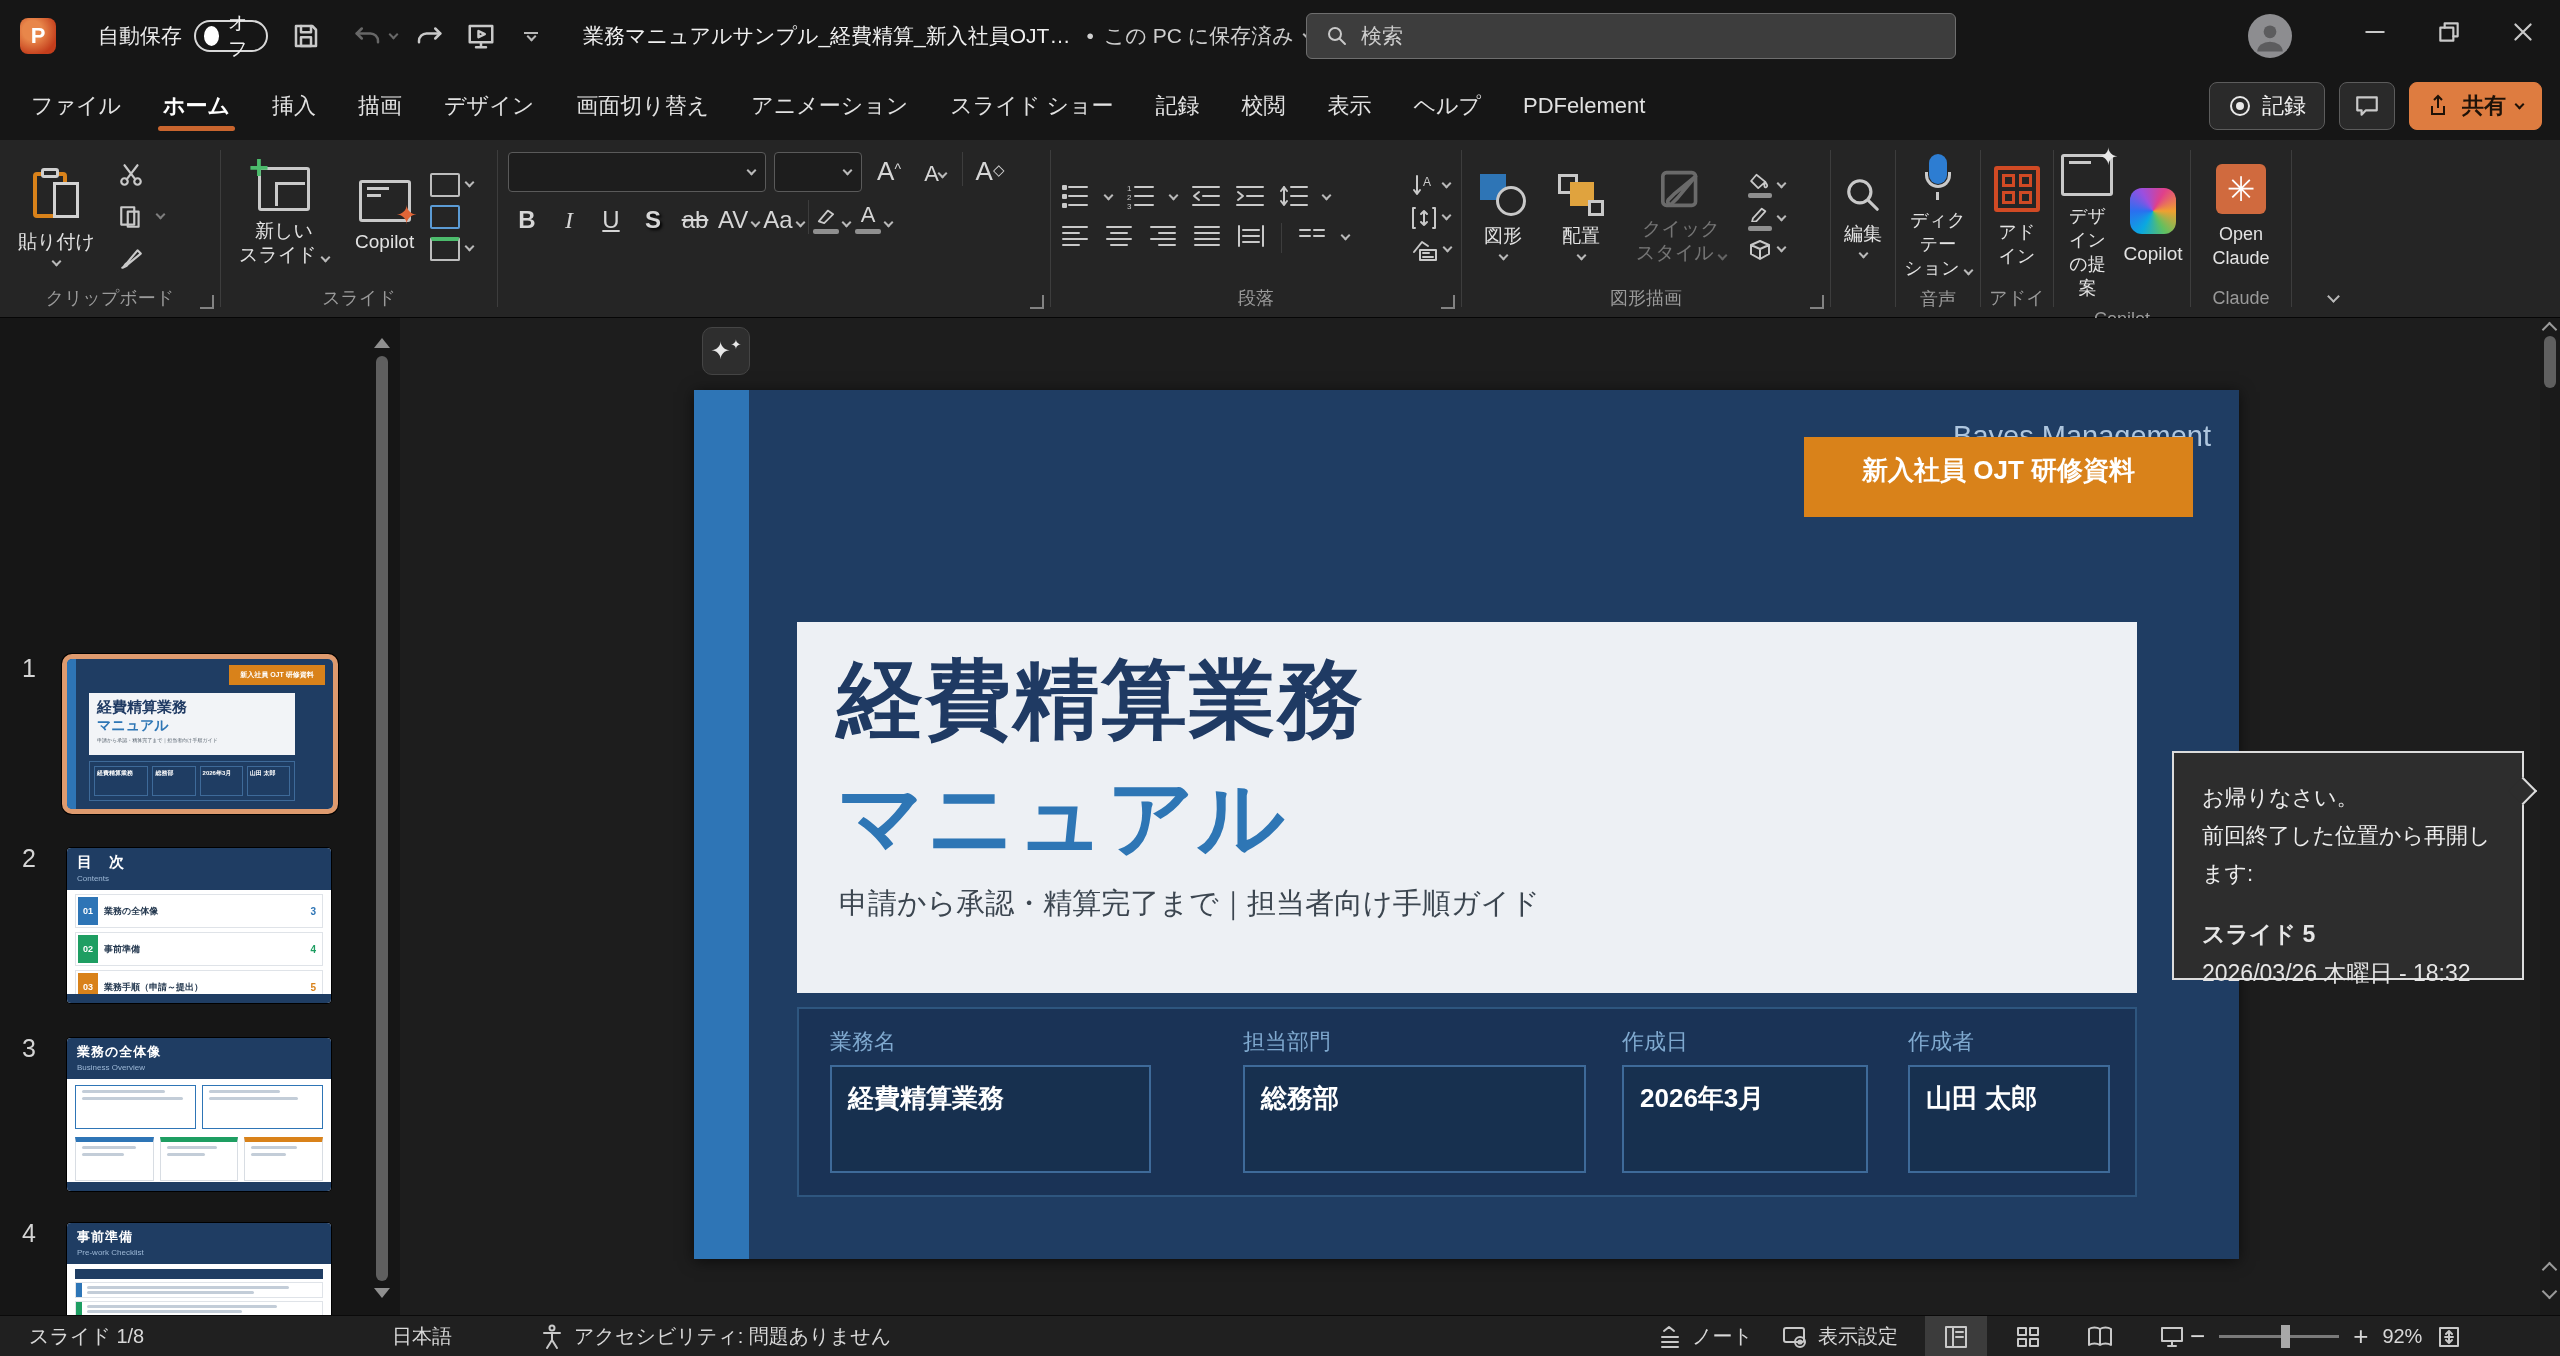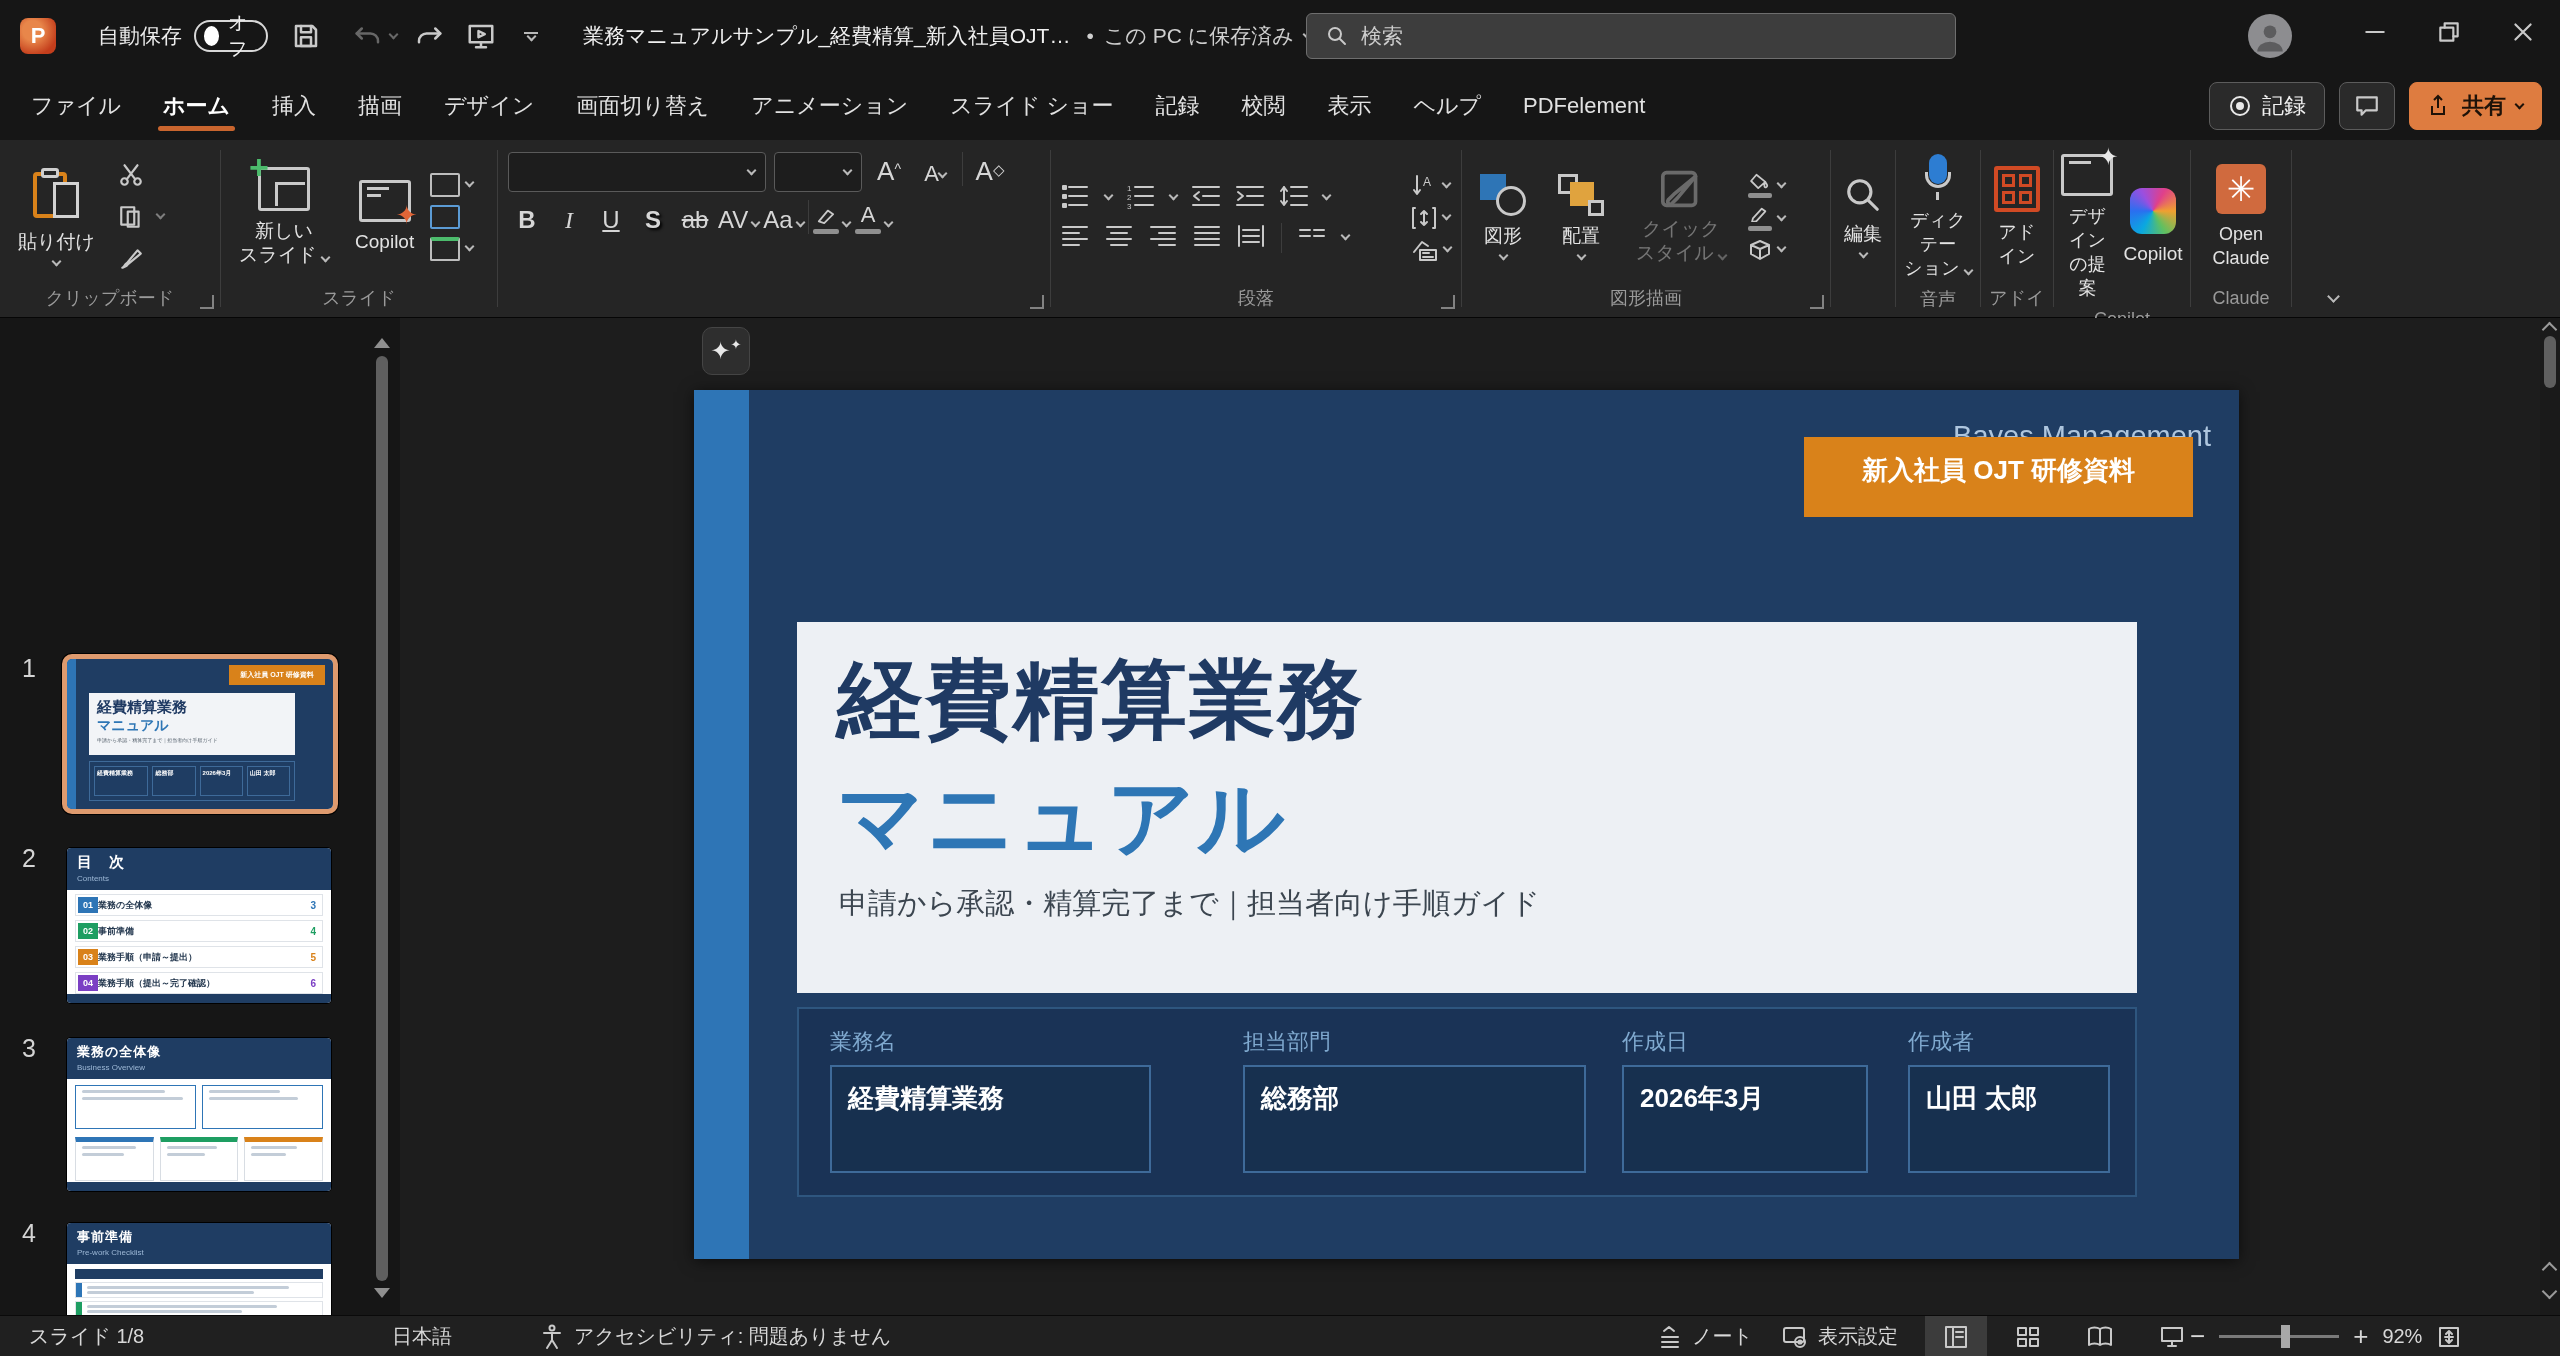--- a/index.html
+++ b/index.html
@@ -856,6 +856,12 @@
       </div>
     </div>
 
+    <div id="tooltip">
+      <div class="l">お帰りなさい。</div>
+      <div class="l">前回終了した位置から再開します:</div>
+      <div class="b">スライド 5</div>
+      <div class="d">2026/03/26 木曜日 - 18:32</div>
+    </div>
   </div>
 
   <div id="vscroll">

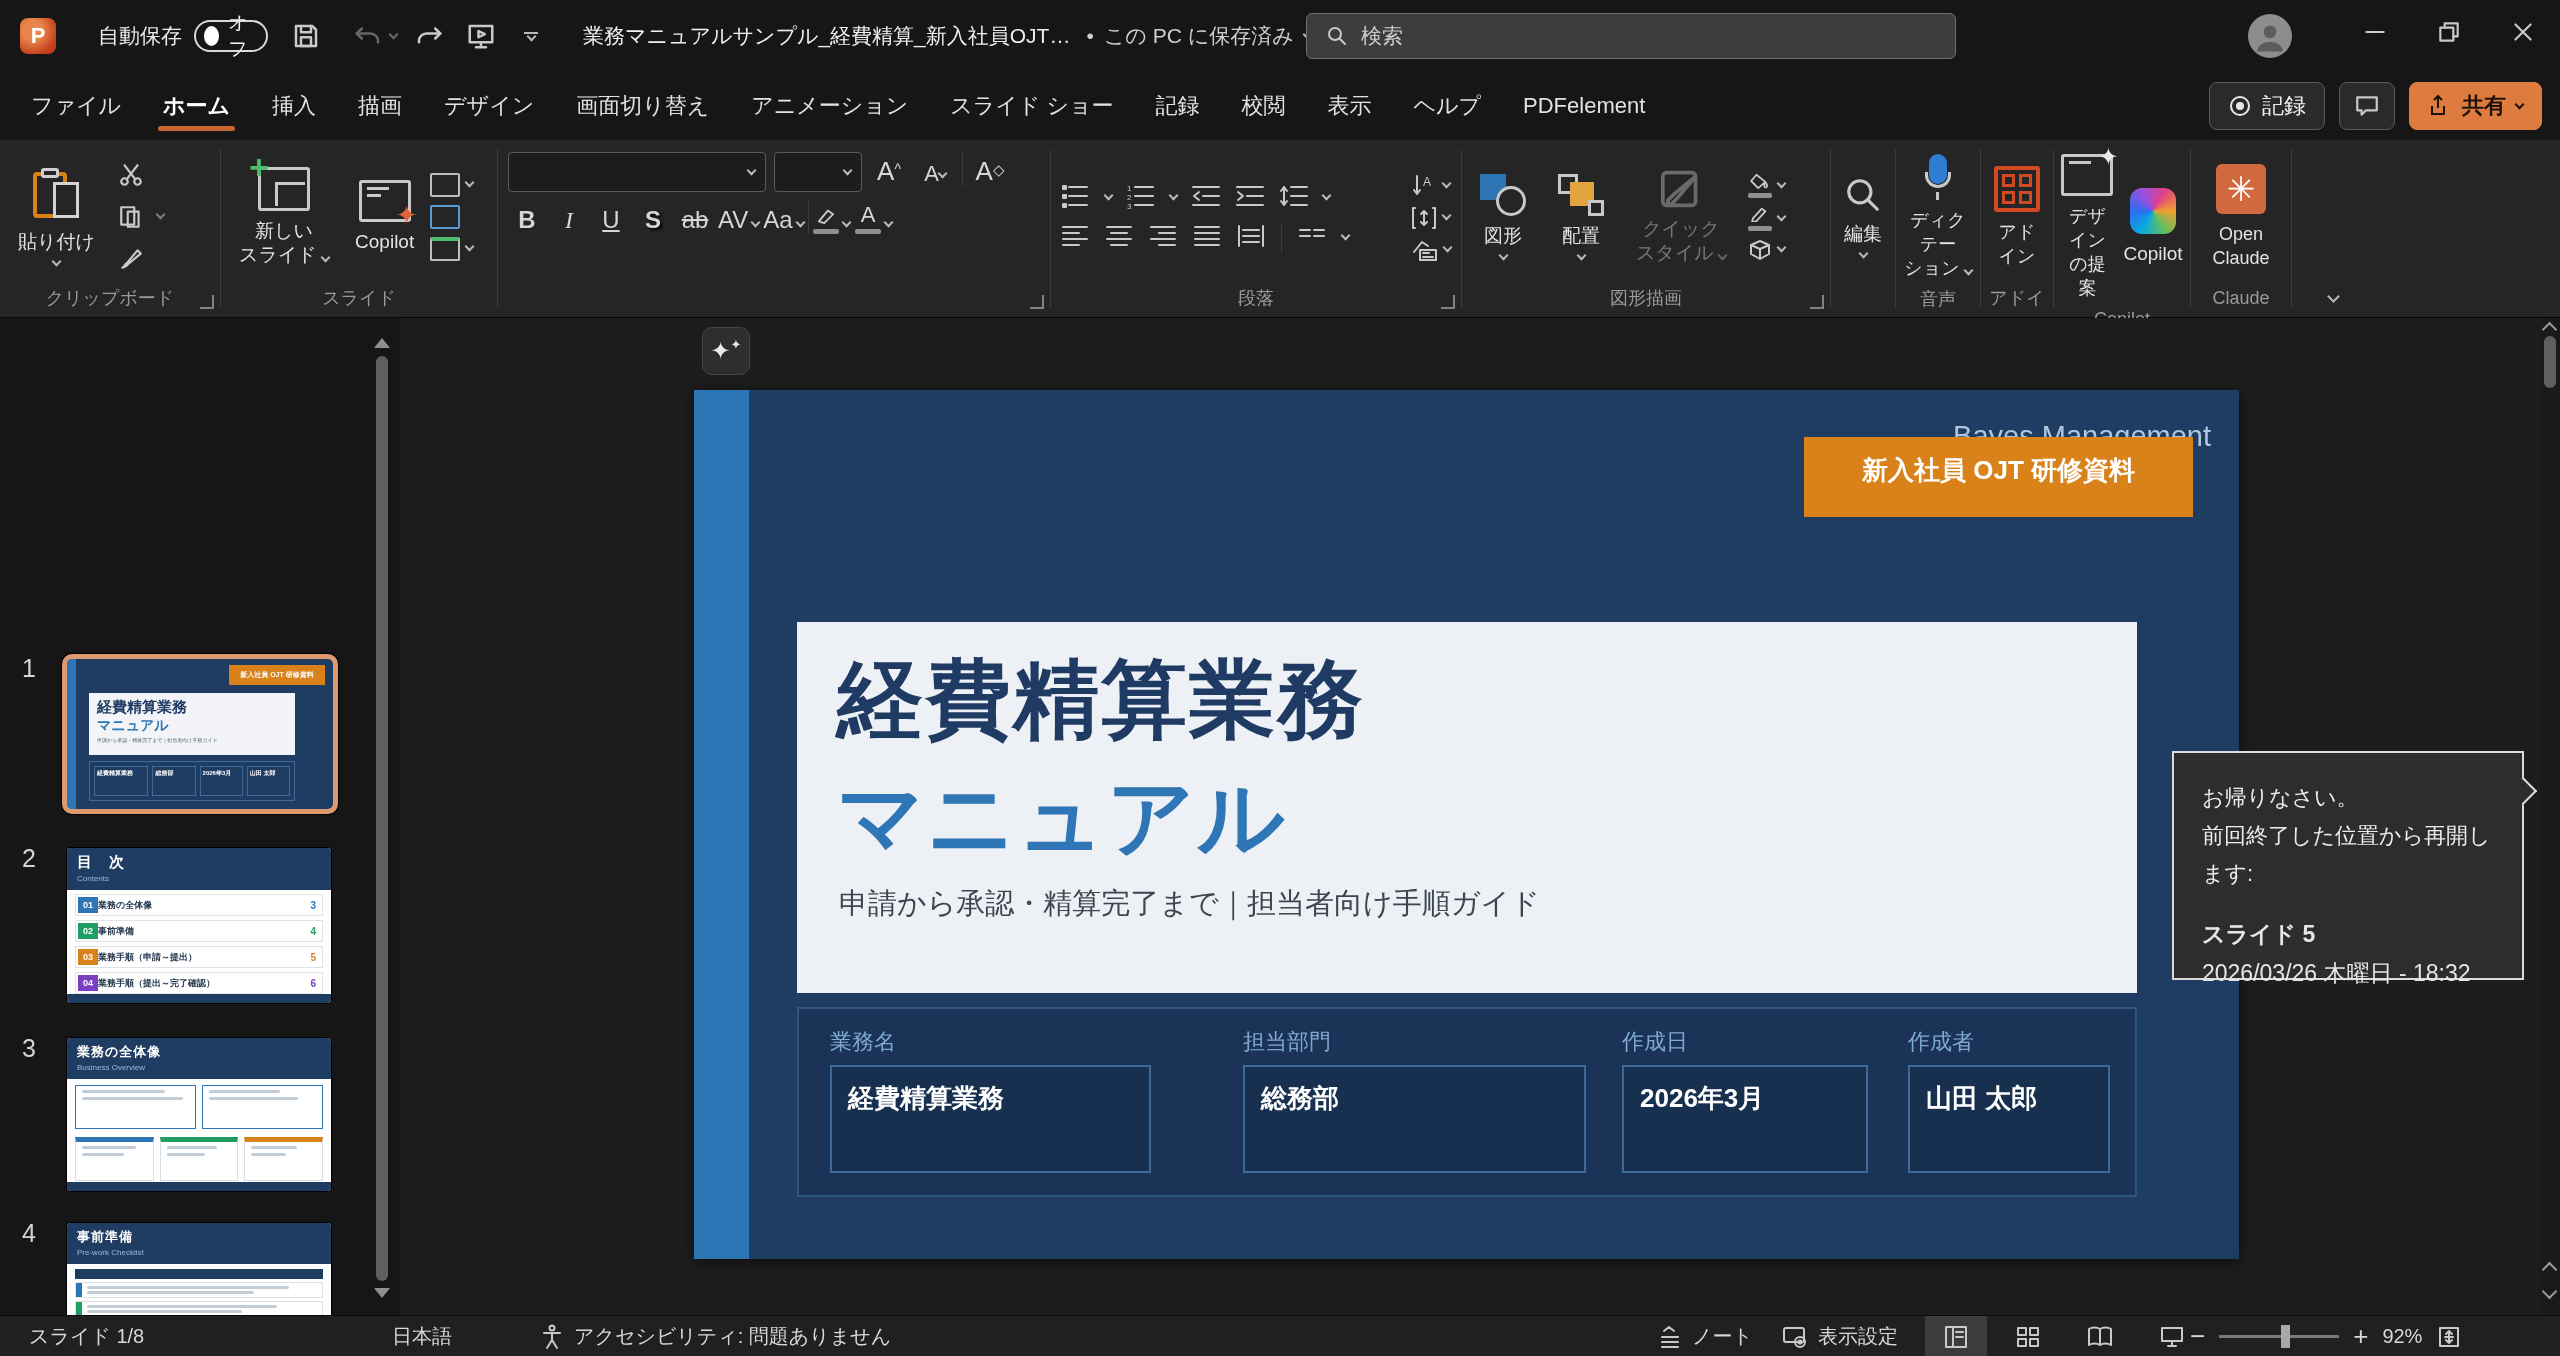--- a/index.html
+++ b/index.html
@@ -118,7 +118,7 @@
 
   
   .tocrow { display:flex; align-items:center; margin:4px 8px 0 8px; border:1px solid #dfe3e8; padding:2px 6px 2px 2px; }
-  .tocchip { width:20px; height:16px; color:#fff; font-size:9px; font-weight:bold; display:flex; align-items:center; justify-content:center; }
+  .tocchip { width:20px; height:28px; color:#fff; font-size:9px; font-weight:bold; display:flex; align-items:center; justify-content:center; margin-right:6px;}
   .toct { font-size:9px; color:#24384f; font-weight:bold; flex:1; white-space:nowrap; overflow:hidden;}
   .tocp { font-size:10px; font-weight:bold; }
   .tc0 .tocchip{background:#2e75b6;} .tc0 .tocp{color:#2e75b6;}

